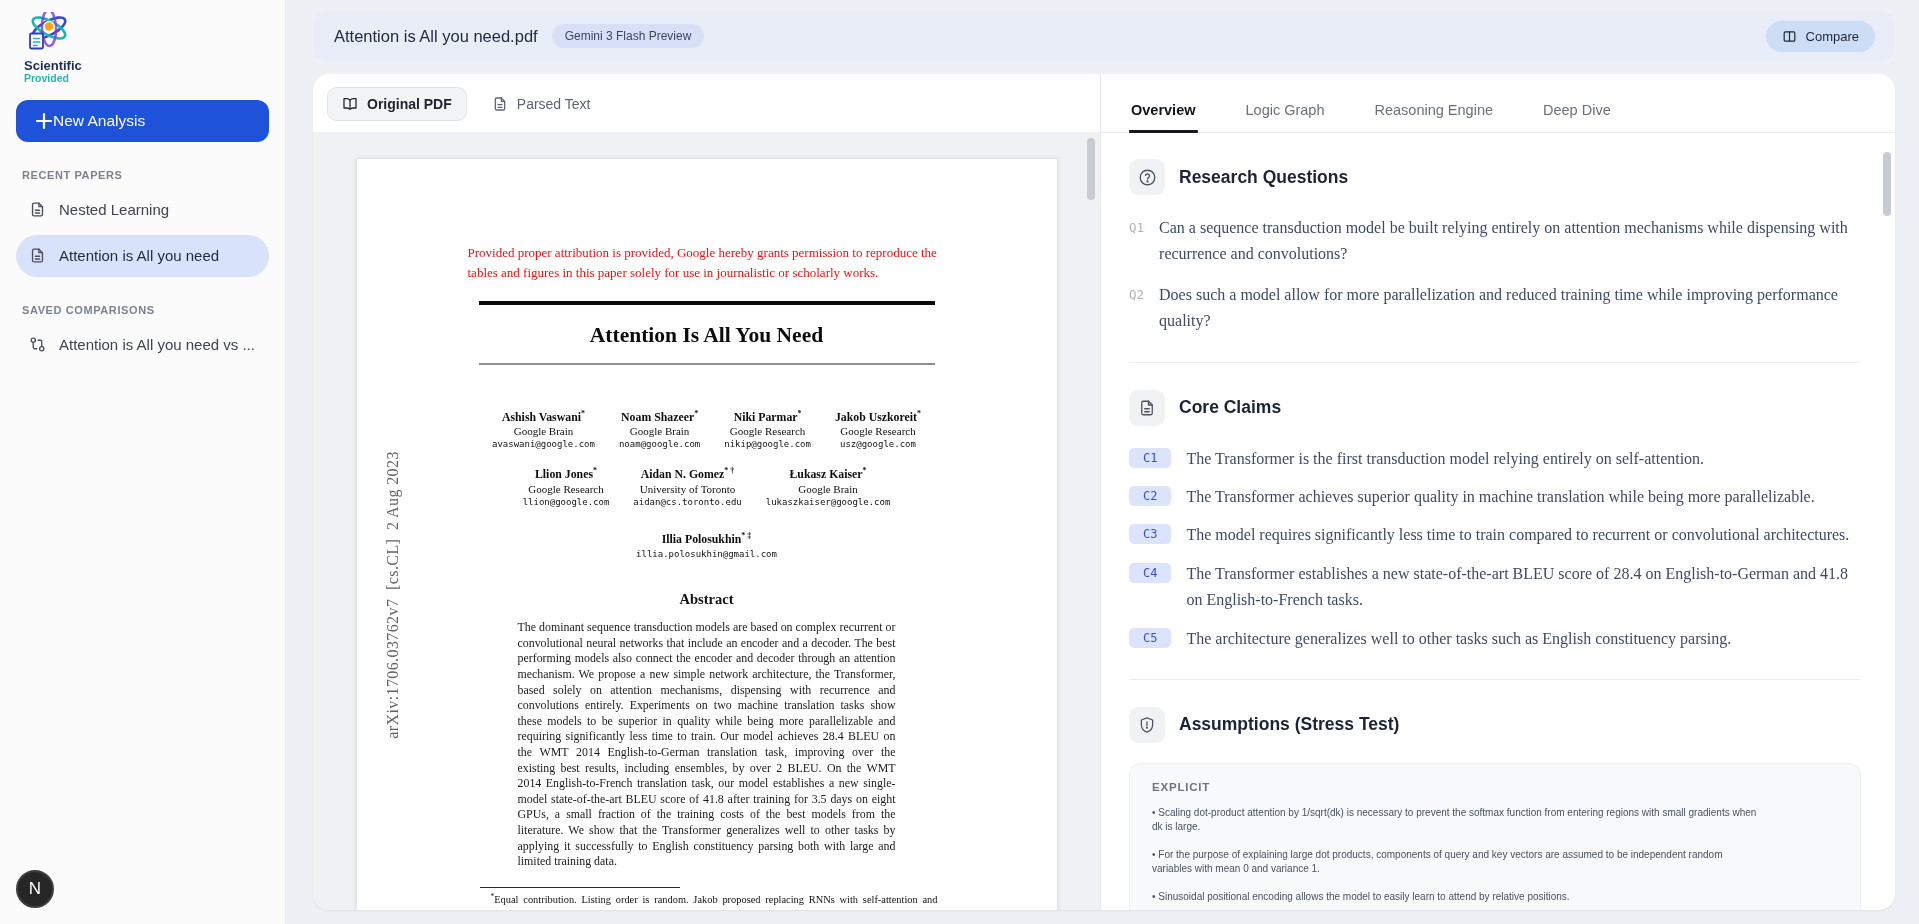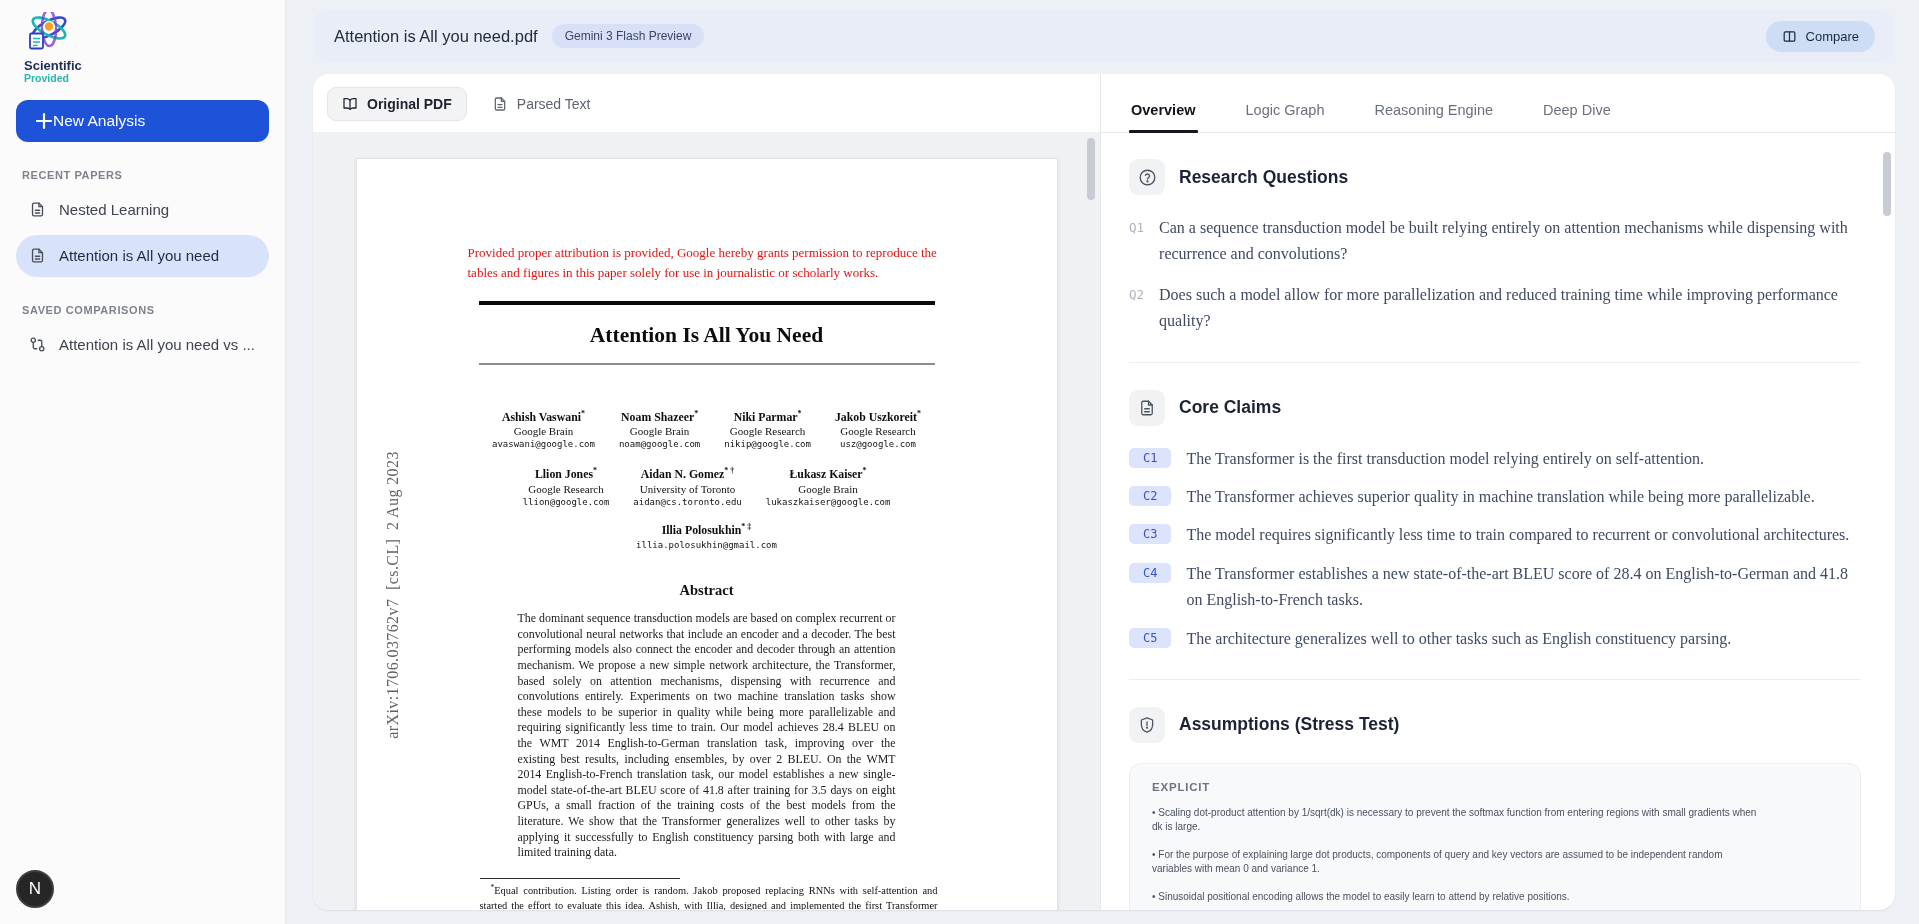--- a/index.html
+++ b/index.html
@@ -100,7 +100,7 @@
   .authors-row { display:flex; justify-content:center; gap:24px; }
   .authors-row.r1 { margin-top:44px; }
   .authors-row.r2 { margin-top:17px; }
-  .authors-row.r3 { margin-top:15px; }
+  .authors-row.r3 { margin-top:24px; }
   .author { text-align:center; }
   .a-name { font-size:11.8px; font-weight:700; color:#0e0e0e; white-space:nowrap; }
   .a-name sup { font-size:8px; }

